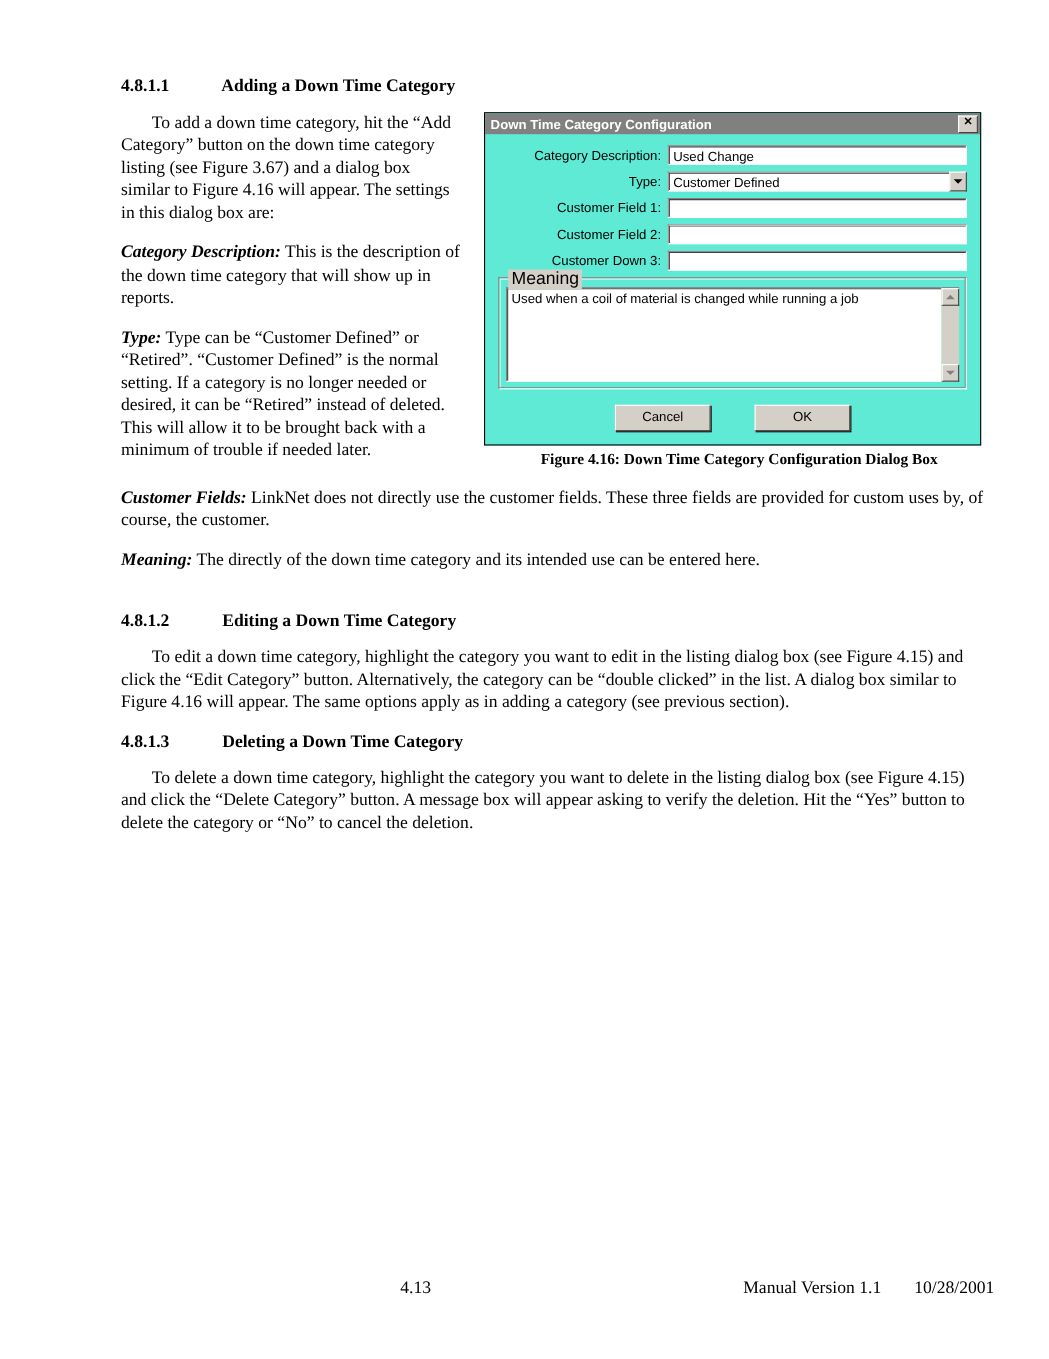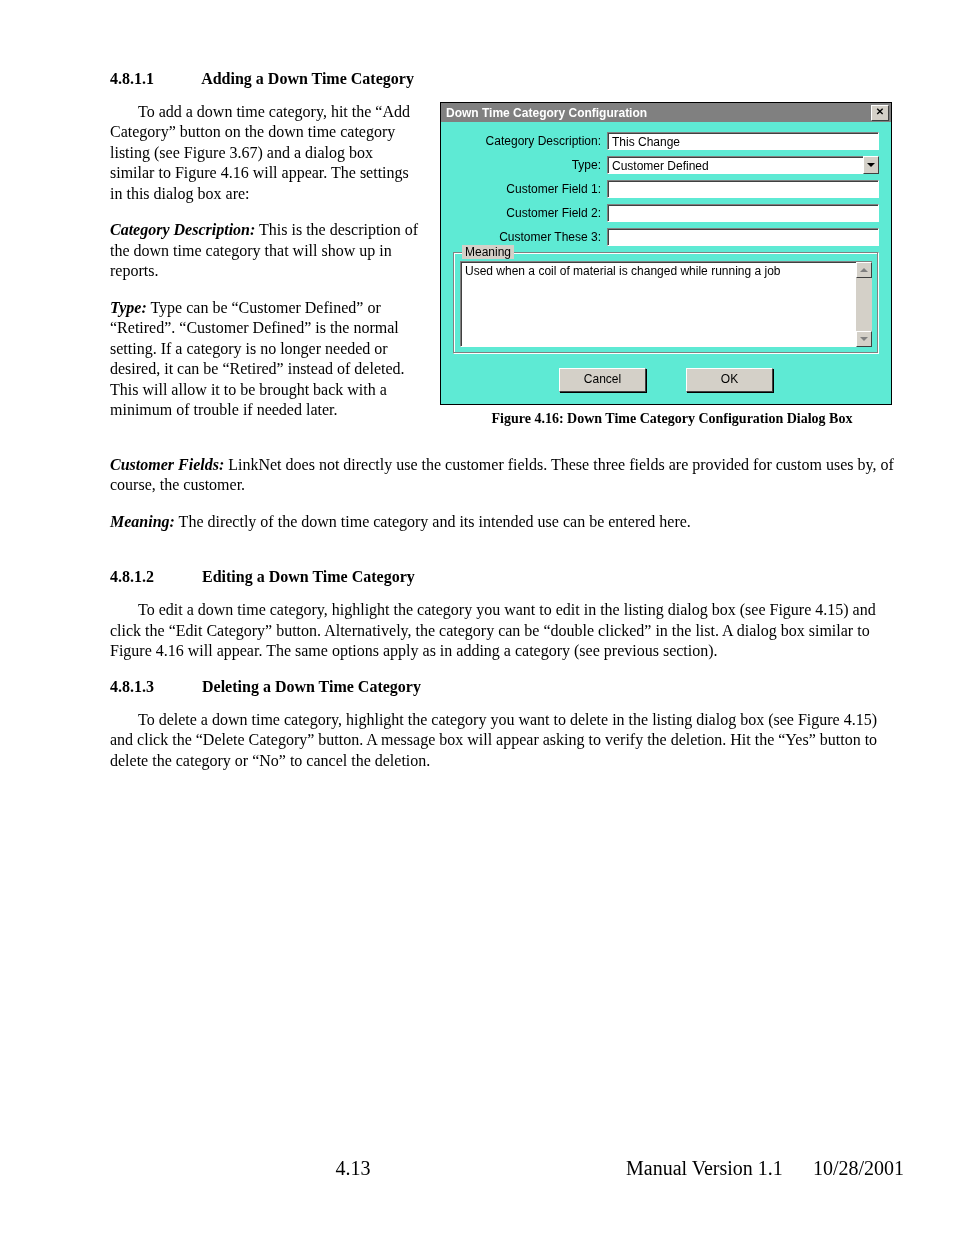--- a/index.html
+++ b/index.html
@@ -250,7 +250,7 @@
 
             <div class="form-row">
               <div class="form-label">Category Description:</div>
-              <div class="text-input">This Change</div>
+              <div class="text-input">Used Change</div>
             </div>
 
             <div class="form-row">

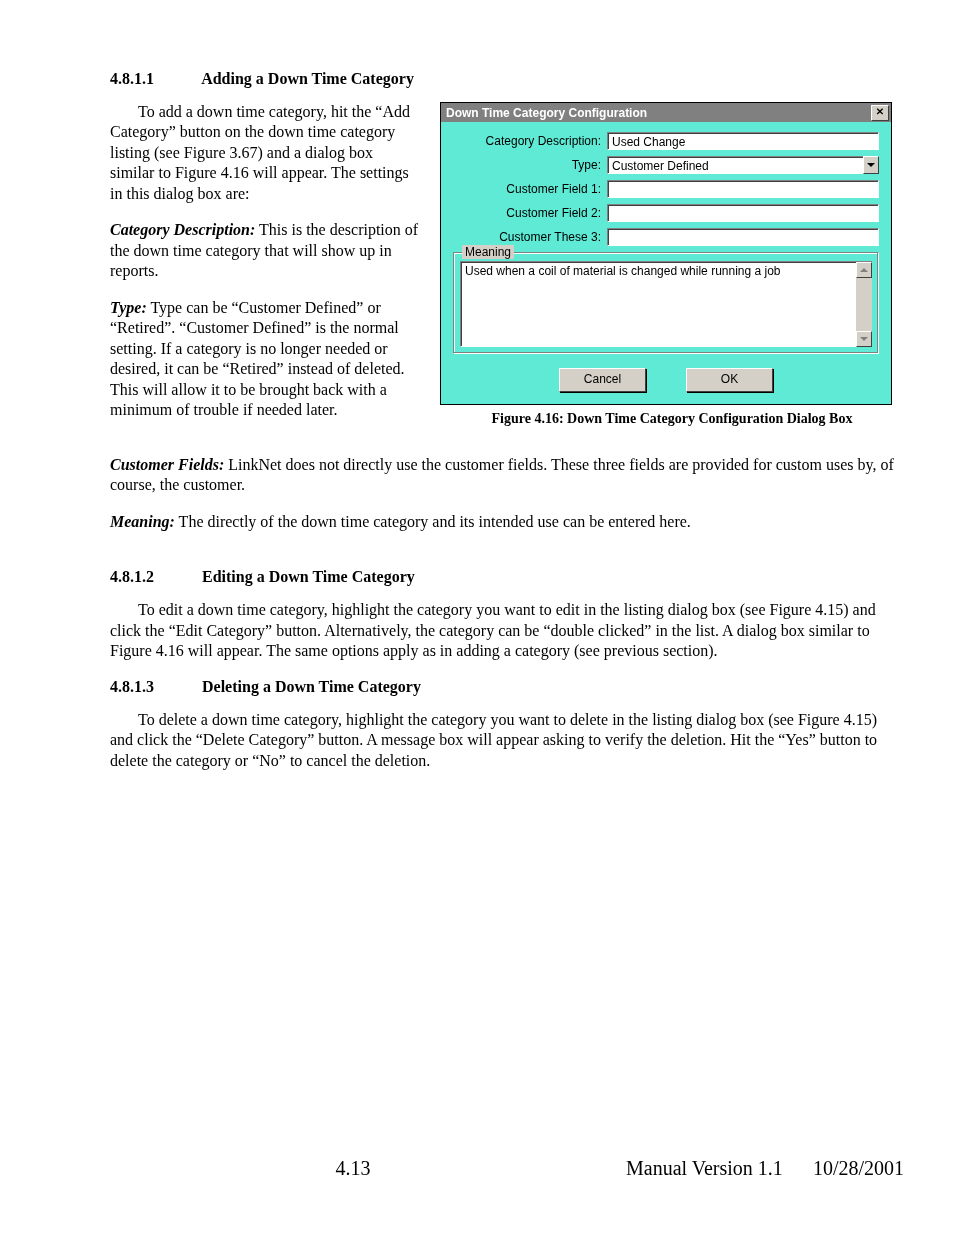--- a/index.html
+++ b/index.html
@@ -272,7 +272,7 @@
               <div class="text-input"></div>
             </div>
             <div class="form-row">
-              <div class="form-label">Customer These 3:</div>
+              <div class="form-label">Customer Down 3:</div>
               <div class="text-input"></div>
             </div>
 

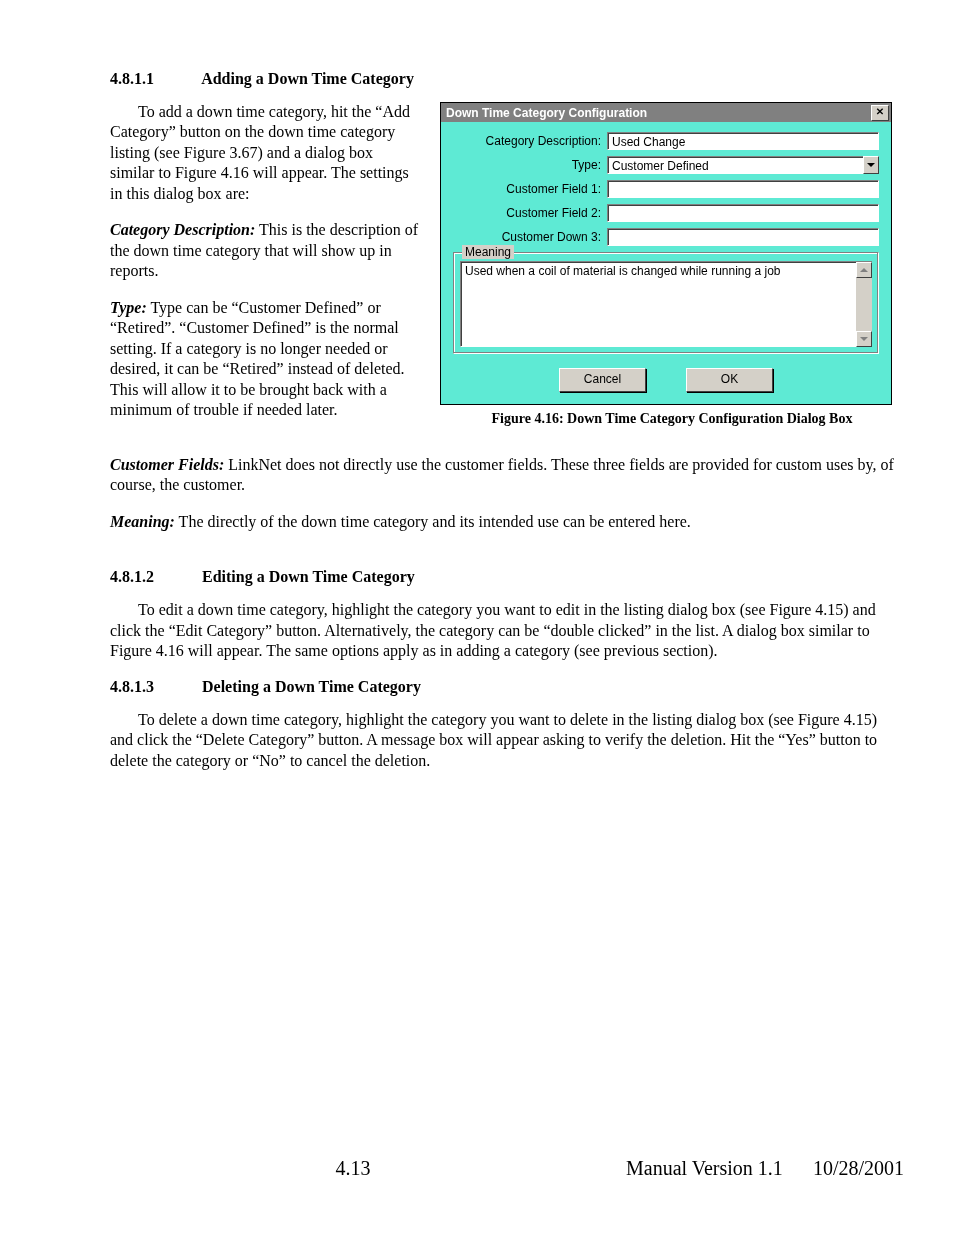--- a/index.html
+++ b/index.html
@@ -144,7 +144,7 @@
     top: -8px; left: 8px;
     background: #d4d0c8;
     padding: 0 3px;
-    font-size: 12px;
+    font-size: 16px;
   }
   .textarea-wrap {
     display: flex;

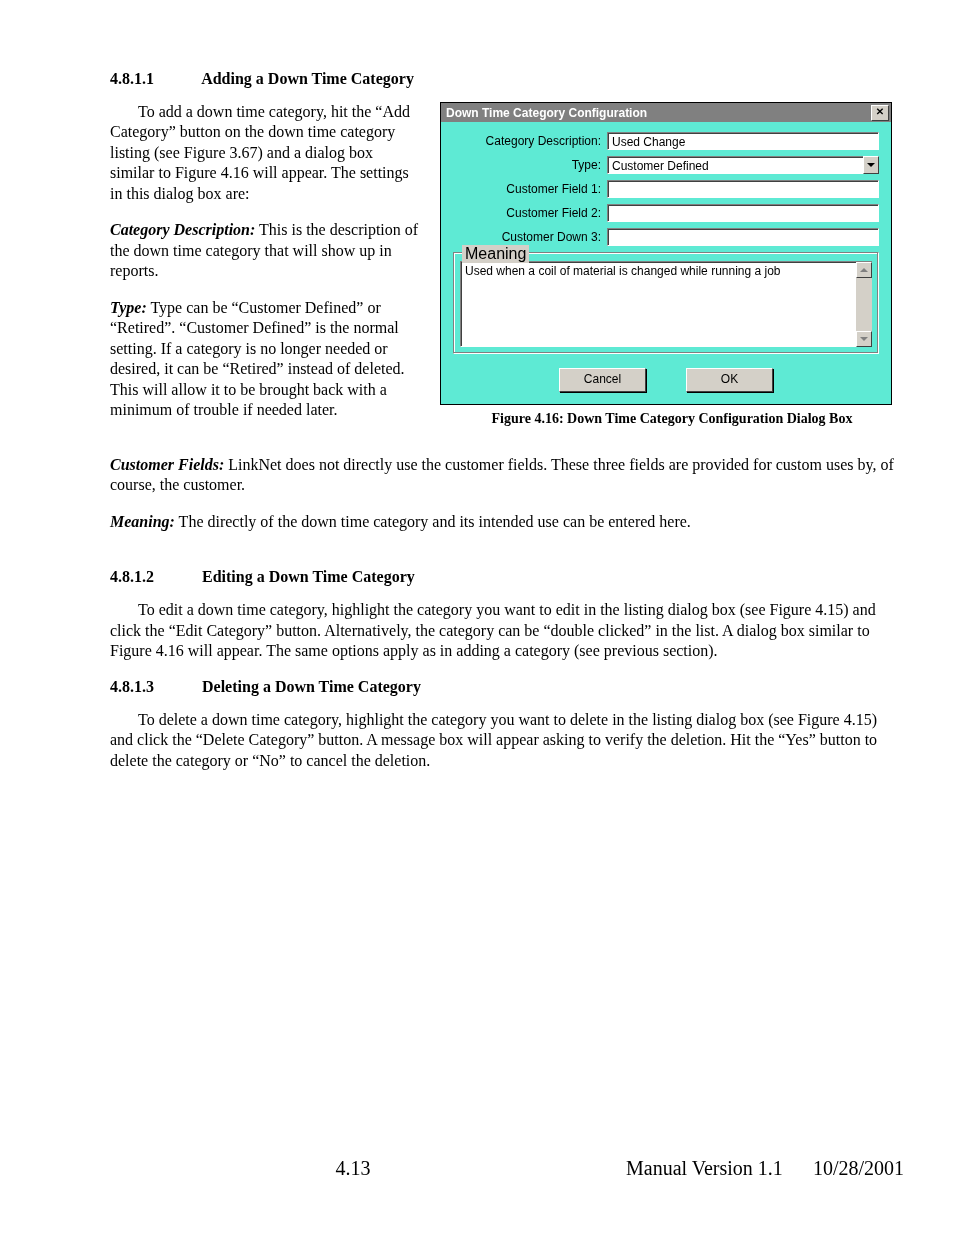--- a/index.html
+++ b/index.html
@@ -303,7 +303,7 @@
     </div>
   </div>
 
-  <p class="para" style="margin-top:28px">
+  <p class="para" style="margin-top:16px">
     <span class="bold ital">Customer Fields:</span><span>  LinkNet does not directly use the customer fields.  These three fields are provided for custom uses by, of course, the customer.</span>
   </p>
 

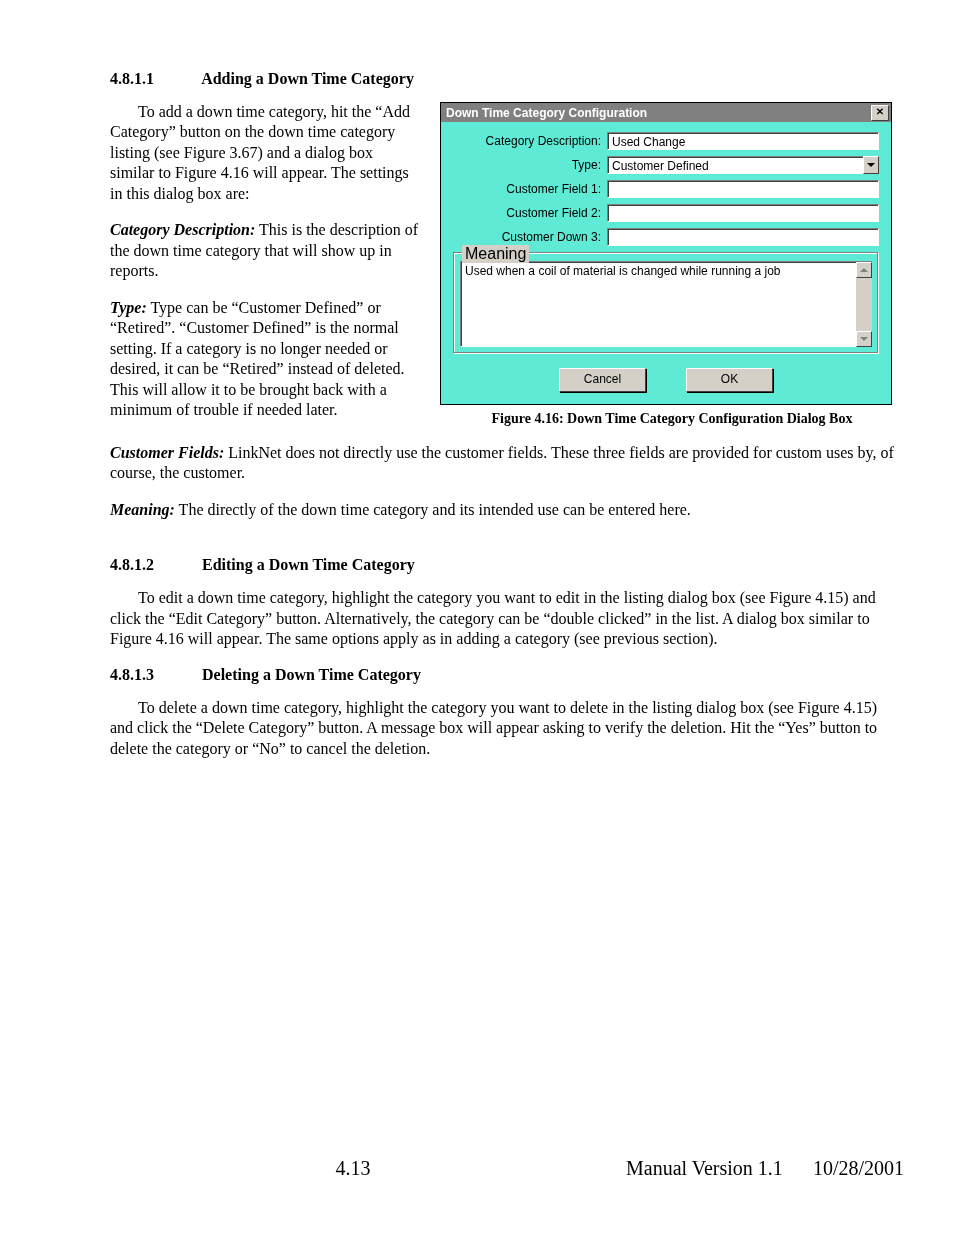--- a/index.html
+++ b/index.html
@@ -209,7 +209,7 @@
     left: 110px;
     right: 50px;
     display: flex;
-    font-size: 20px;
+    font-size: 16px;
   }
   .footer .pagenum { flex: 1; text-align: center; }
   .footer .right { text-align: right; }

